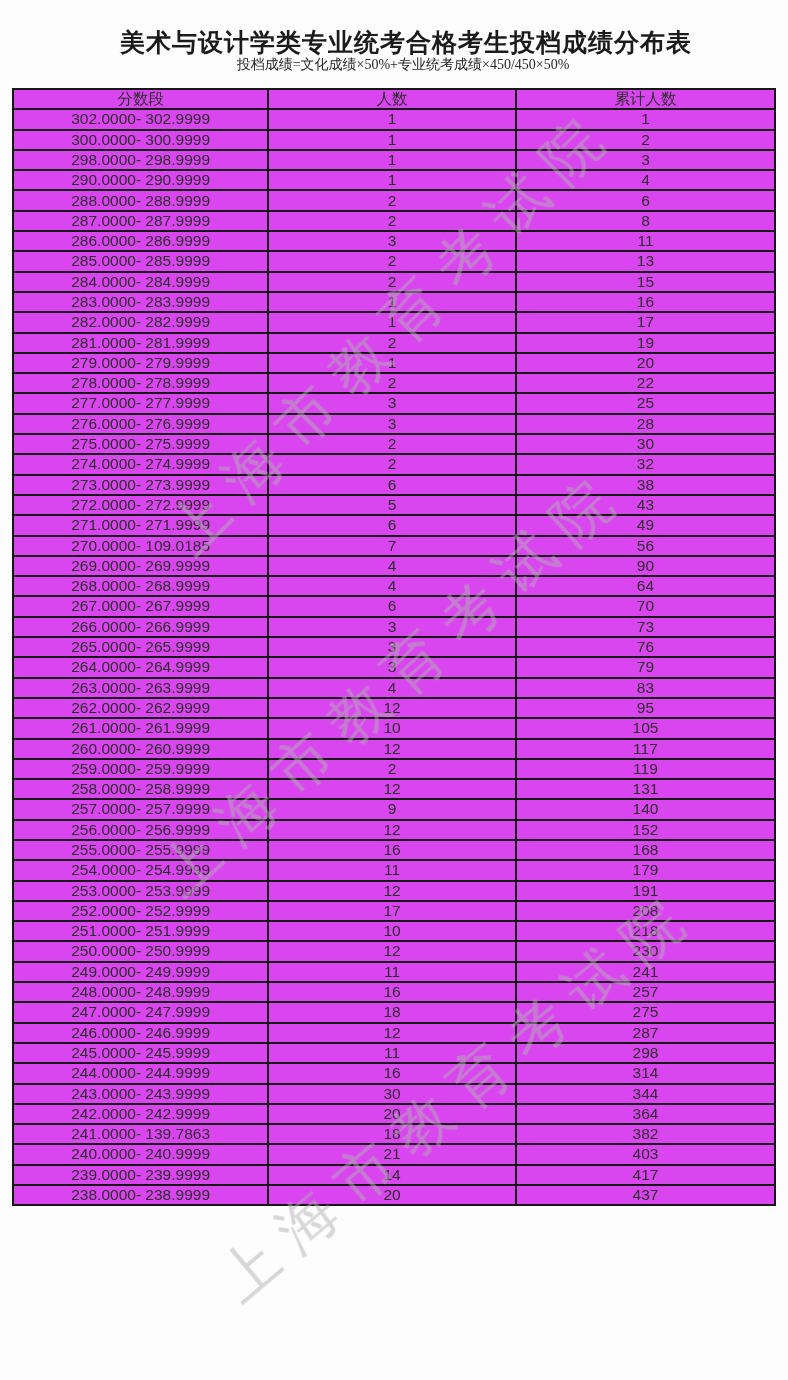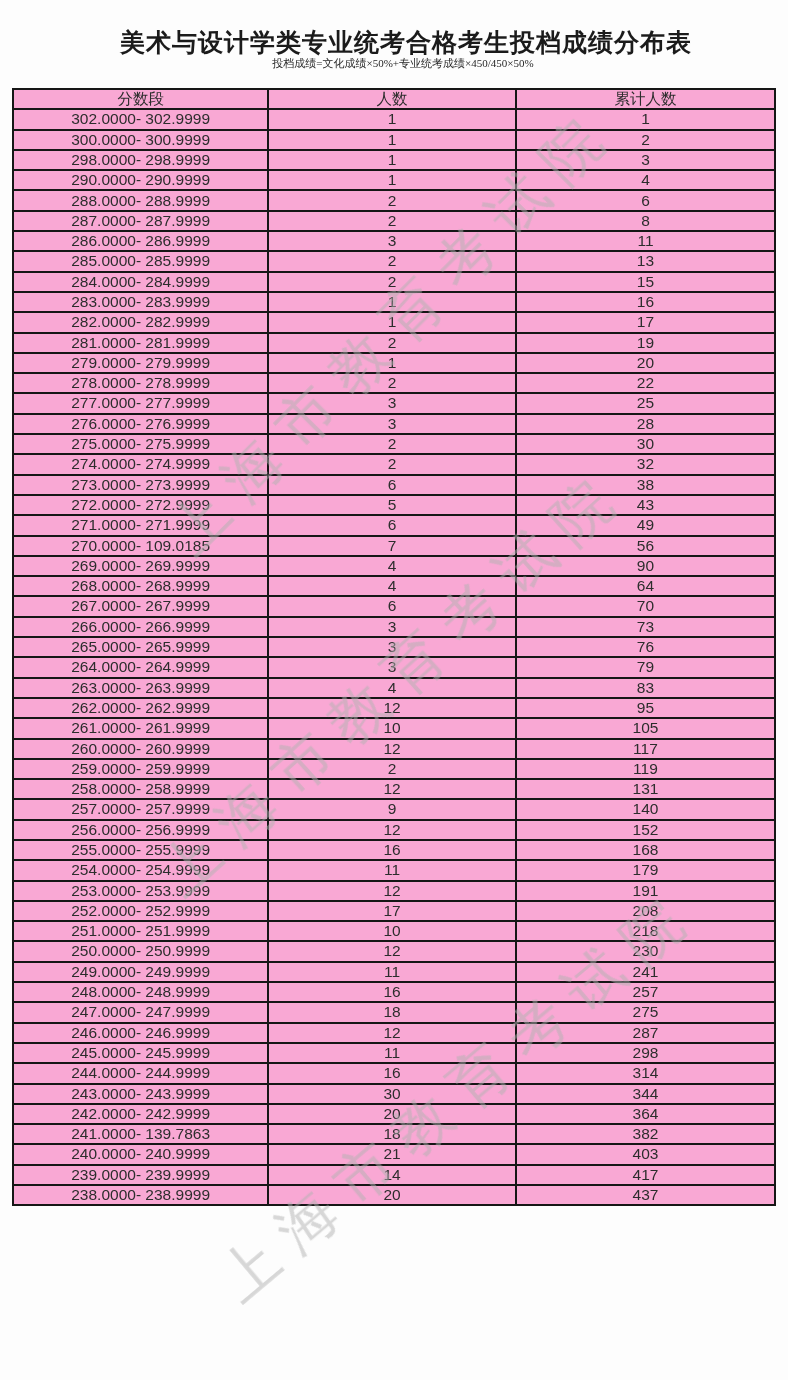--- a/index.html
+++ b/index.html
@@ -44,7 +44,7 @@
     left: 0;
     width: 100%;
     text-align: center;
-    font-size: 11px;
+    font-size: 14px;
     color: #262626;
     font-family: "Liberation Serif", "DejaVu Serif", serif;
     padding-left: 18px;

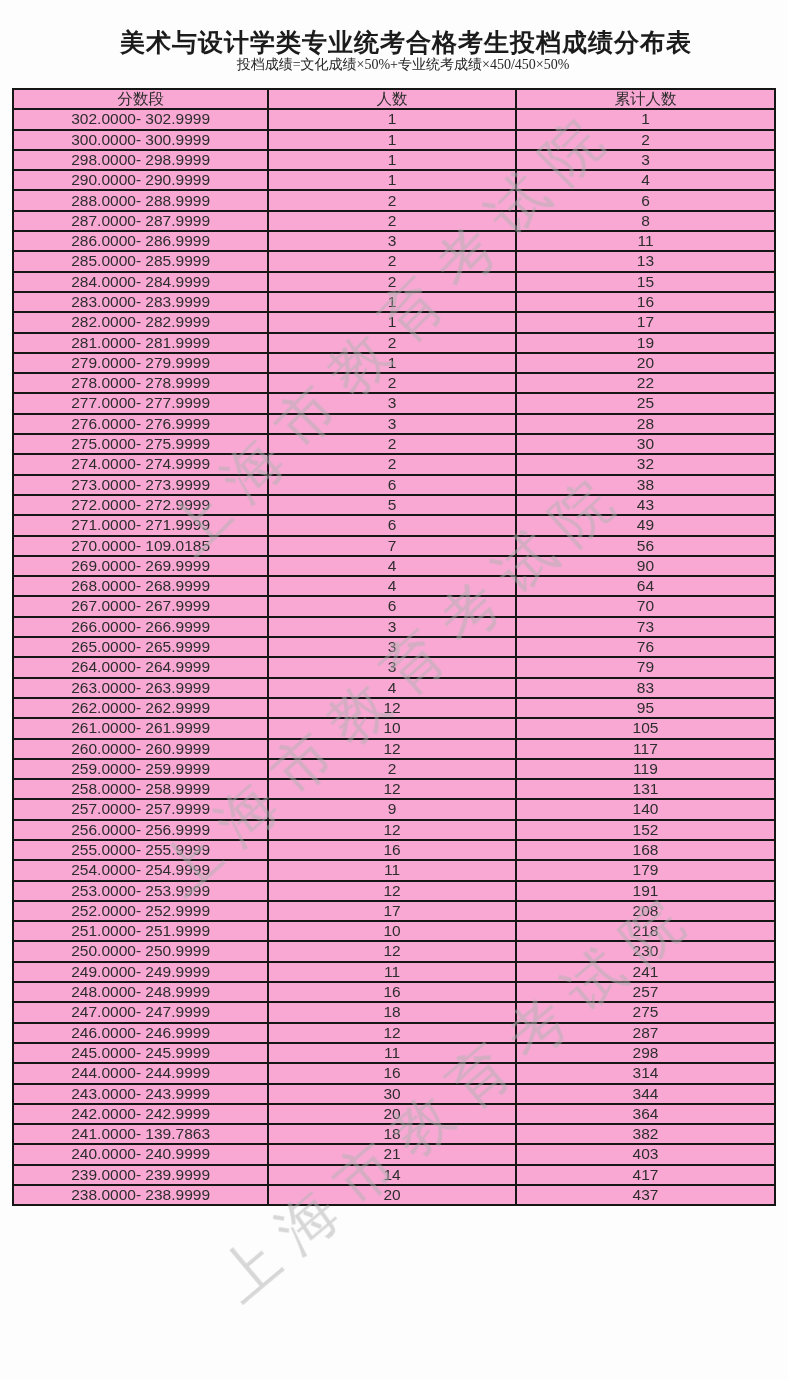--- a/index.html
+++ b/index.html
@@ -59,7 +59,7 @@
     width: 100%;
     border-collapse: collapse;
     table-layout: fixed;
-    background: #f9a8d4;
+    background: #d946ef;
   }
   table.score-table th,
   table.score-table td {

